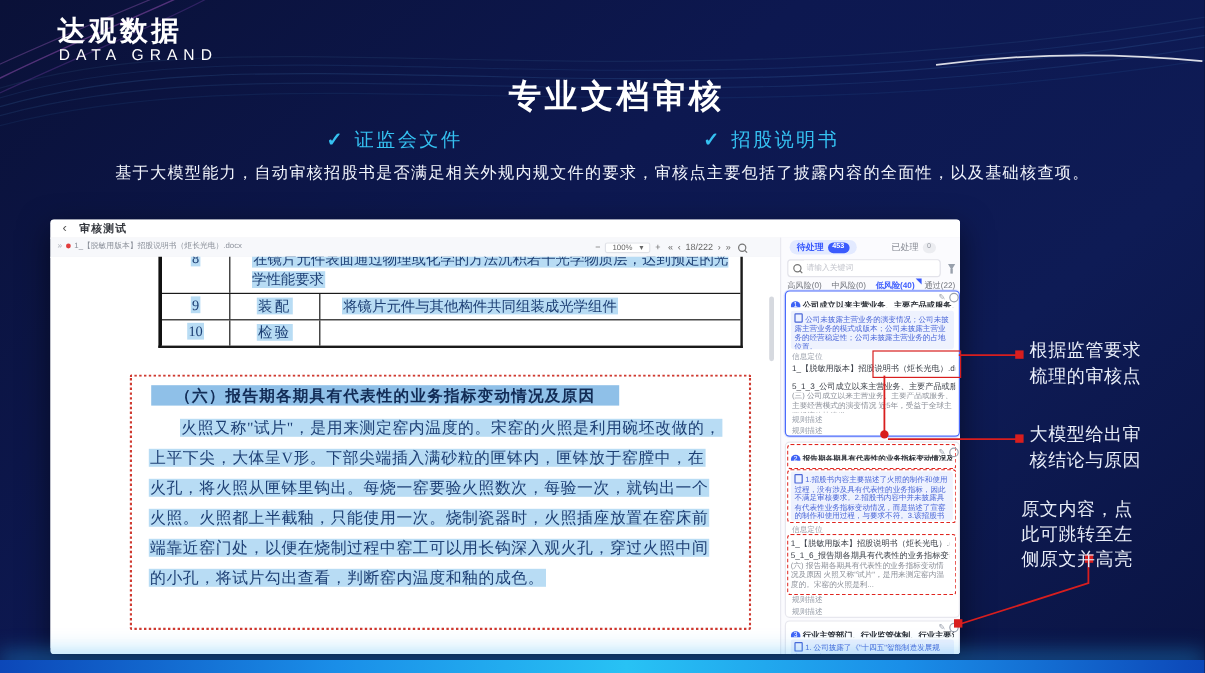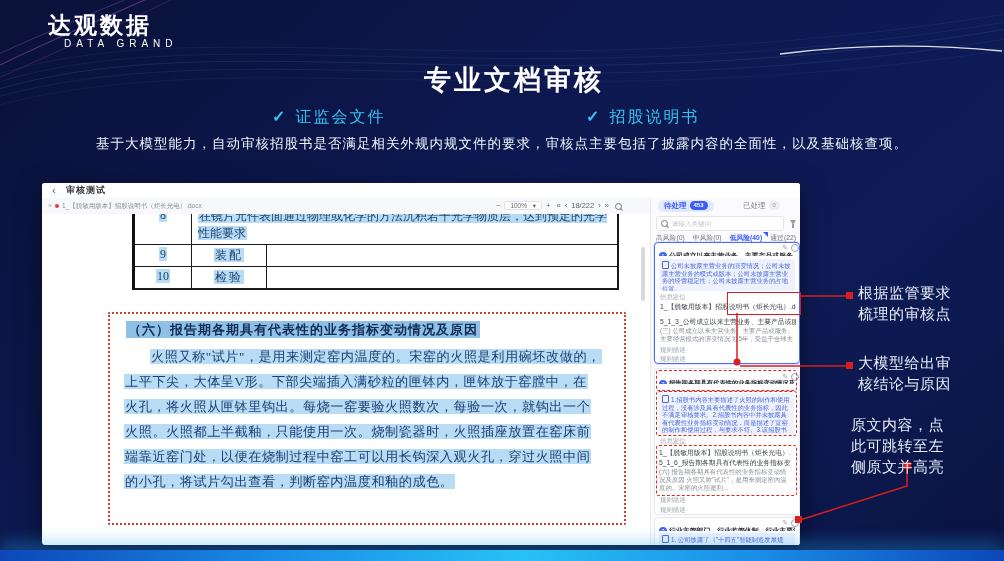--- a/index.html
+++ b/index.html
@@ -9,7 +9,7 @@
   .abs{position:absolute;}
   
   .logo-cn{left:48px;top:10px;color:#fff;font-size:23px;font-weight:bold;letter-spacing:3px;}
-  .logo-en{left:64px;top:38px;color:#fff;font-size:10px;letter-spacing:5px;}
+  .logo-en{left:49px;top:38px;color:#fff;font-size:13px;letter-spacing:5px;}
   .tagline{left:788px;top:20px;color:#fff;font-size:17px;letter-spacing:3px;font-weight:500;}
   .page-title{left:12px;top:62px;width:1004px;text-align:center;color:#fff;font-size:27px;font-weight:bold;letter-spacing:3px;}
   .bullet{color:#35c1f1;font-size:16px;letter-spacing:2px;}

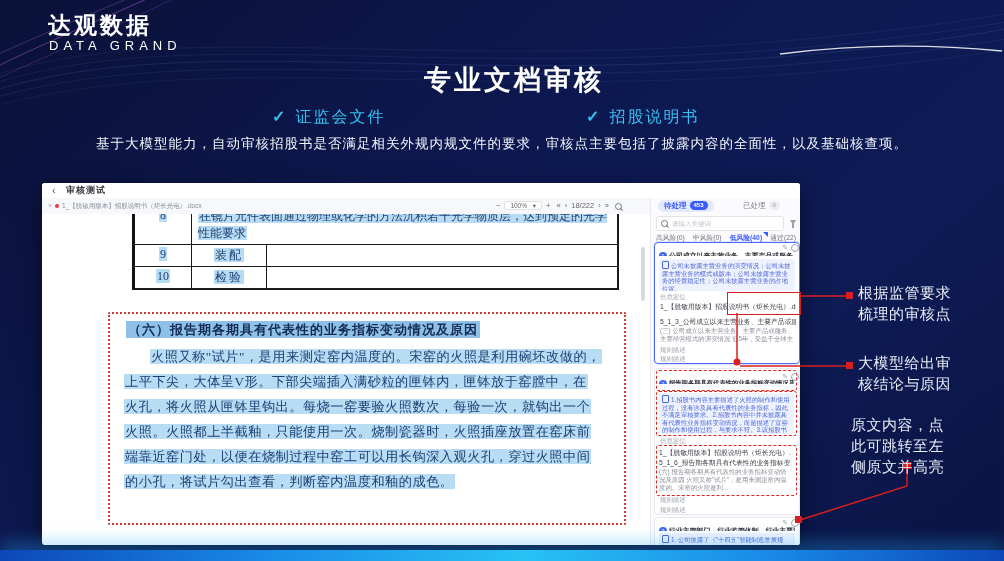--- a/index.html
+++ b/index.html
@@ -43,7 +43,7 @@
   .drow{display:flex;border-top:1px solid #1a1a1a;}
   .dcell-no{width:56px;border-right:1px solid #1a1a1a;text-align:center;padding:2px 0;}
   .dcell-name{width:74px;border-right:1px solid #1a1a1a;text-align:center;padding:2px 0;letter-spacing:2px;}
-  .dcell-desc{flex:1;padding:2px 6px;line-height:17px;}
+  .dcell-desc{flex:1;padding:2px 6px;line-height:17px;margin-left:12px;}
   .sec6-box{left:66px;top:98px;width:514px;height:209px;border:2px dotted #cf3a30;border-radius:2px;}
   .sec6-title{position:absolute;left:16px;top:7px;font-size:13px;font-weight:bold;color:#122c56;letter-spacing:1px;}
   .sec6-body{position:absolute;left:14px;top:32px;width:492px;}

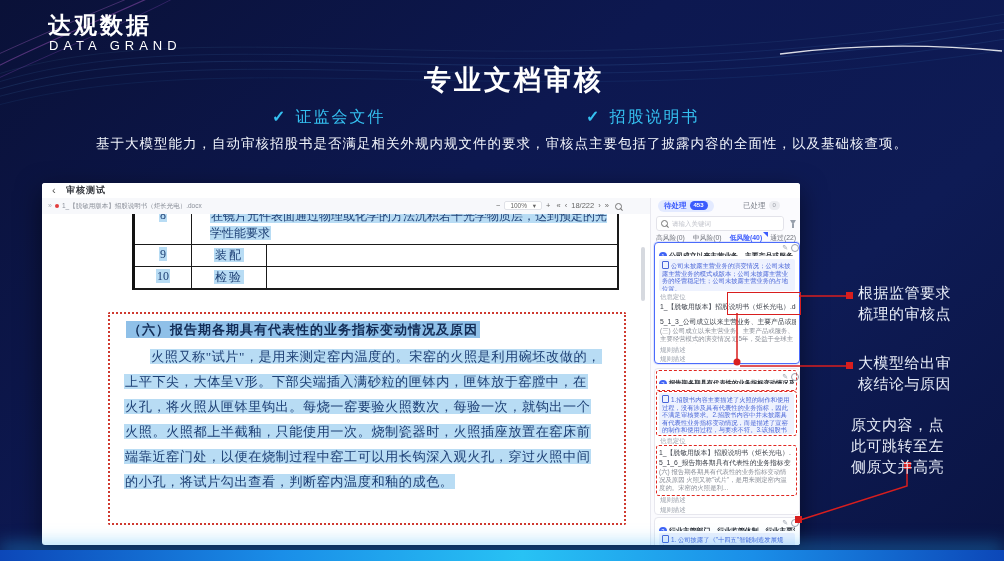--- a/index.html
+++ b/index.html
@@ -139,6 +139,7 @@
         <div class="drow">
           <div class="dcell-no"><span class="hl">9</span></div>
           <div class="dcell-name"><span class="hl">装配</span></div>
+          <div class="dcell-desc"><span class="hl">将镜片元件与其他构件共同组装成光学组件</span></div>
         </div>
         <div class="drow">
           <div class="dcell-no"><span class="hl">10</span></div>

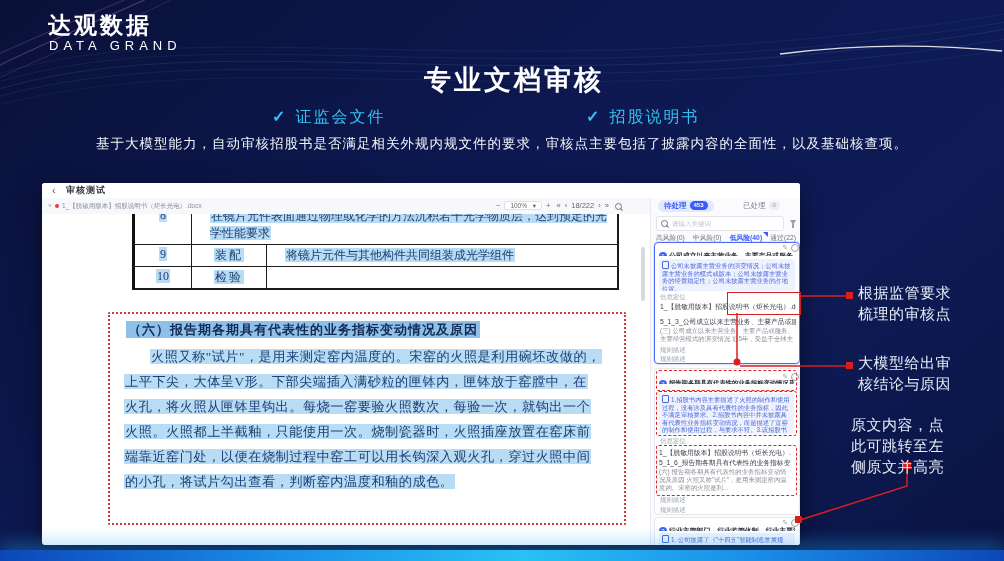--- a/index.html
+++ b/index.html
@@ -38,7 +38,7 @@
   .doc{left:0;top:31px;width:608px;height:326px;background:#fff;overflow:hidden;}
   .serif{font-family:"Liberation Serif","DejaVu Serif",serif;}
   .hl{background:#b8dcf4;padding:0 1px;}
-  .hl-dark{background:#8fc0e8;padding:1px 2px;}
+  .hl-dark{background:#8fc0e8;padding:1px 20px;}
   .dtable{position:absolute;left:90px;top:-8px;width:482px;border:2px solid #1a1a1a;border-top:none;border-left:3px solid #111;color:#1d3f74;font-size:12px;}
   .drow{display:flex;border-top:1px solid #1a1a1a;}
   .dcell-no{width:56px;border-right:1px solid #1a1a1a;text-align:center;padding:2px 0;}

